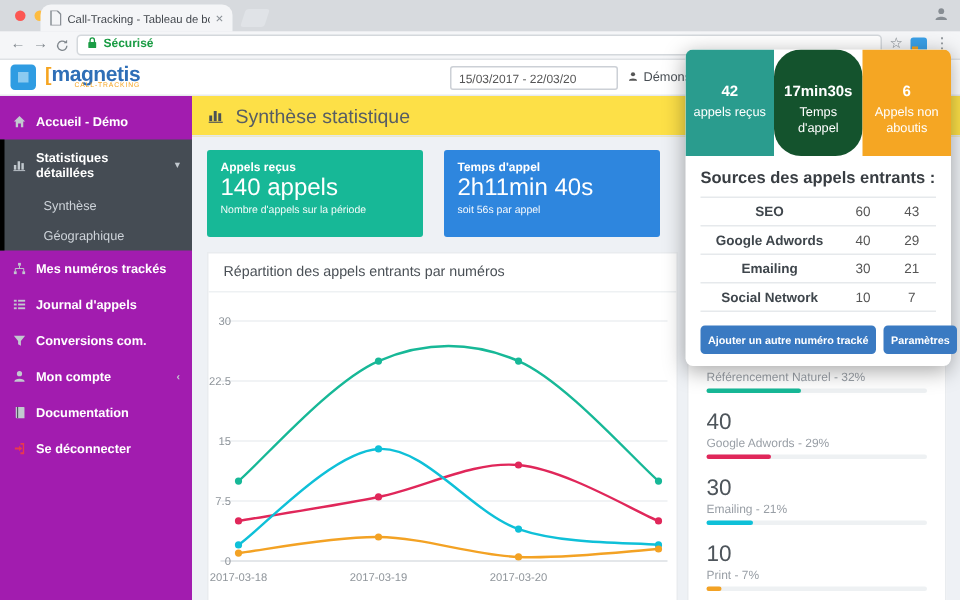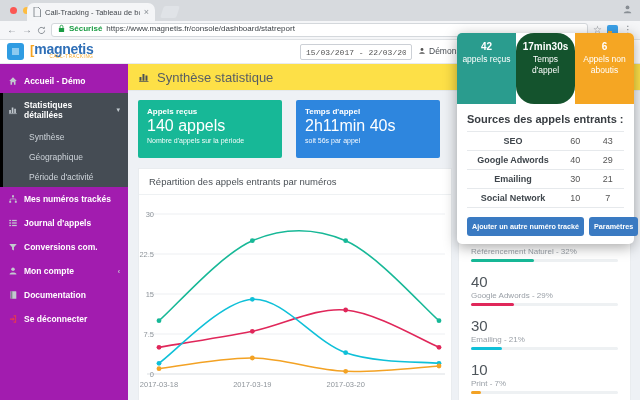--- a/index.html
+++ b/index.html
@@ -119,7 +119,6 @@
         </svg>
       </span>
     <span class="sec-label">Sécurisé</span>
-    <span class="url-text">https://www.magnetis.fr/console/dashboard/statreport</span>
   </div>
   <span class="nav-ic">☆</span>
   <span class="ext-icon"></span>

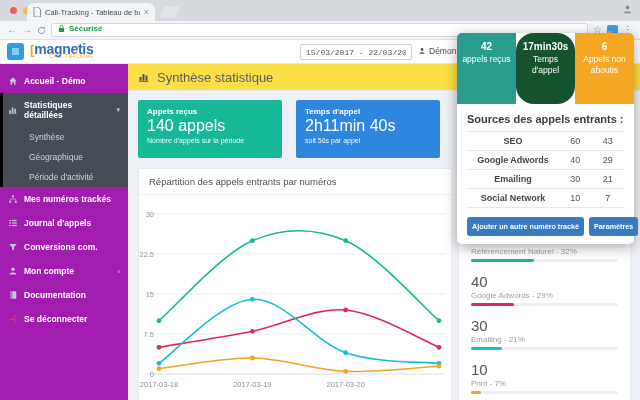--- a/index.html
+++ b/index.html
@@ -31,7 +31,7 @@
   .logo-bracket{color:#f6a41f;font-size:13px;font-weight:700}
   .logo-text{color:#2f6fb7;font-size:14px;font-weight:700;letter-spacing:-.3px}
   .logo-sub{display:block;text-align:right;color:#f6a41f;font-size:4.5px;letter-spacing:.6px;margin-top:-1px}
-  .date-input{position:absolute;left:300px;top:4px;width:112px;height:16px;border:1px solid #ccd0d6;border-radius:2px;font-size:8px;color:#555;padding:0 5px;font-family:Liberation Mono, monospace;background:#fff}
+  .date-input{position:absolute;left:300px;top:4px;width:112px;height:16px;border:1px solid #ccd0d6;border-radius:2px;font-size:8px;color:#555;padding:0 5px;font-family:Liberation Sans, sans-serif;background:#fff}
   .user-menu{position:absolute;left:418px;top:6px;display:flex;align-items:center;gap:3px;font-size:8.5px;color:#484e54}
   
   .sidebar{position:absolute;left:0;top:64px;bottom:0;width:128px;background:#a21caf;padding-top:5px}

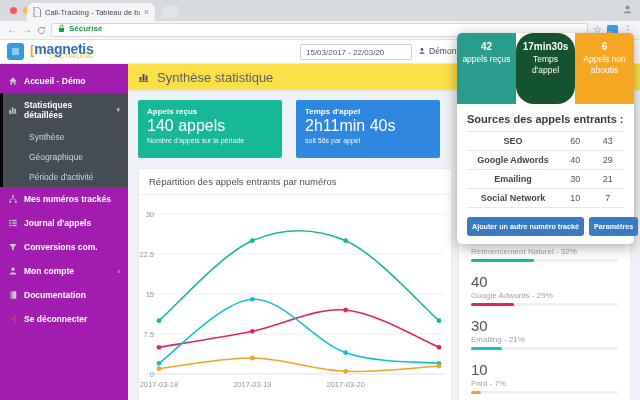--- a/index.html
+++ b/index.html
@@ -64,7 +64,7 @@
   
   .popup{position:absolute;left:457px;top:33px;width:177px;background:#fff;border-radius:5px;box-shadow:0 3px 14px rgba(0,0,0,.35);z-index:40;padding-bottom:8px}
   .pp-blocks{display:flex;border-radius:5px 5px 0 0;overflow:hidden}
-  .pp-block{flex:1;height:71px;color:#fff;text-align:center;padding-top:8px}
+  .pp-block{flex:1;height:71px;color:#fff;text-align:center;padding-top:23px}
   .pp-val{font-size:10px;font-weight:700}
   .pp-label{font-size:8.5px;line-height:1.35;margin-top:2px;padding:0 3px}
   .pp-head{font-size:11px;font-weight:700;color:#383d42;padding:9px 10px 6px}

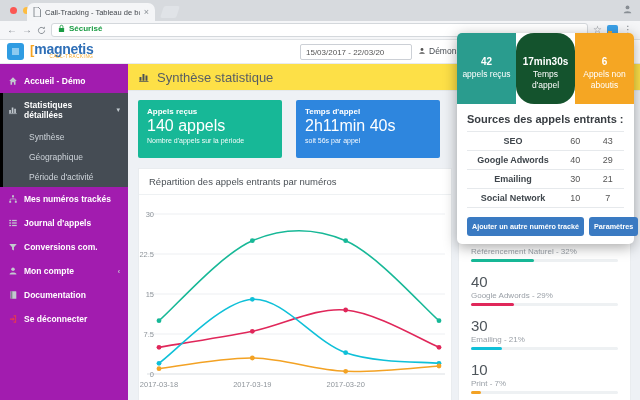--- a/index.html
+++ b/index.html
@@ -171,7 +171,6 @@
     <div class="sb-sub">
       <div class="sb-sub-item">Synthèse</div>
       <div class="sb-sub-item">Géographique</div>
-      <div class="sb-sub-item">Période d'activité</div>
     </div>
   </div>
   <div class="sb-item">

